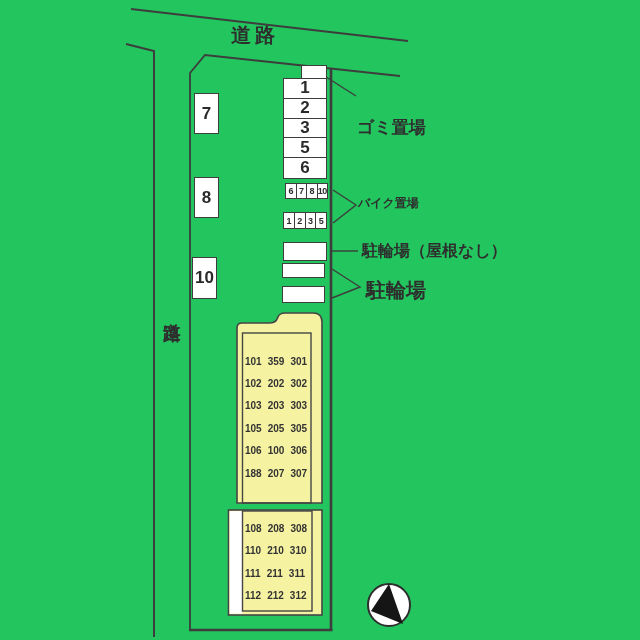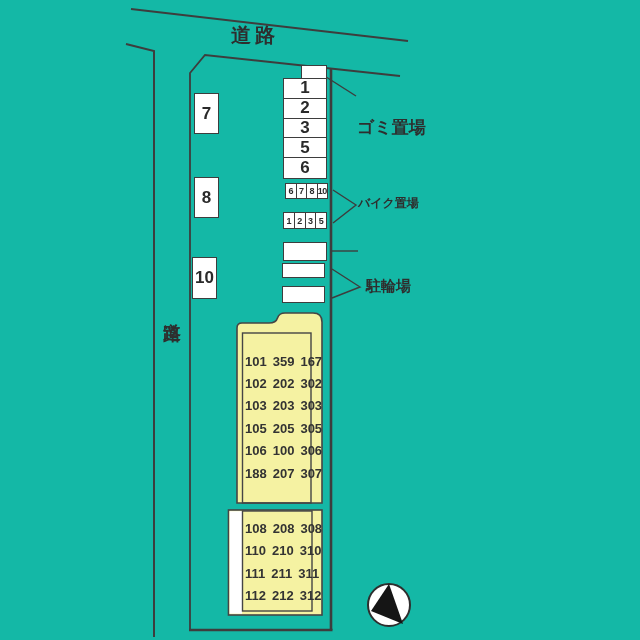--- a/index.html
+++ b/index.html
@@ -4,7 +4,7 @@
 <style>
   html,body{margin:0;padding:0;background:#ffffff;}
   .canvas{
-    position:relative;width:640px;height:640px;background:#14b8a6;overflow:hidden;
+    position:relative;width:640px;height:640px;background:#22c55e;overflow:hidden;
     font-family:"Liberation Sans","DejaVu Sans",sans-serif;color:#2e2e2e;
   }
   .canvas svg.underlay{position:absolute;left:0;top:0;width:640px;height:640px;}

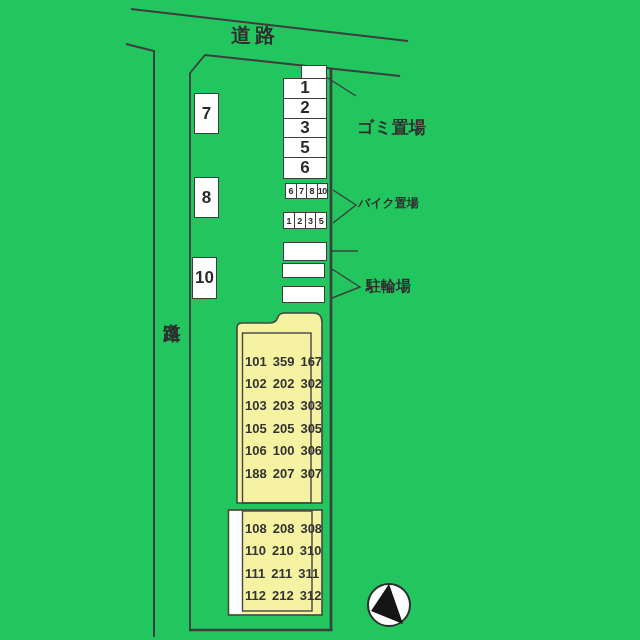--- a/index.html
+++ b/index.html
@@ -118,6 +118,7 @@
   <div class="abs lbl bike-lbl">バイク置場</div>
 
   <div class="abs cyclebox cnoroof"></div>
+  <div class="abs lbl noroof-lbl">駐輪場（屋根なし）</div>
   <div class="abs cyclebox c1"></div>
   <div class="abs cyclebox c2"></div>
   <div class="abs lbl chari-lbl">駐輪場</div>

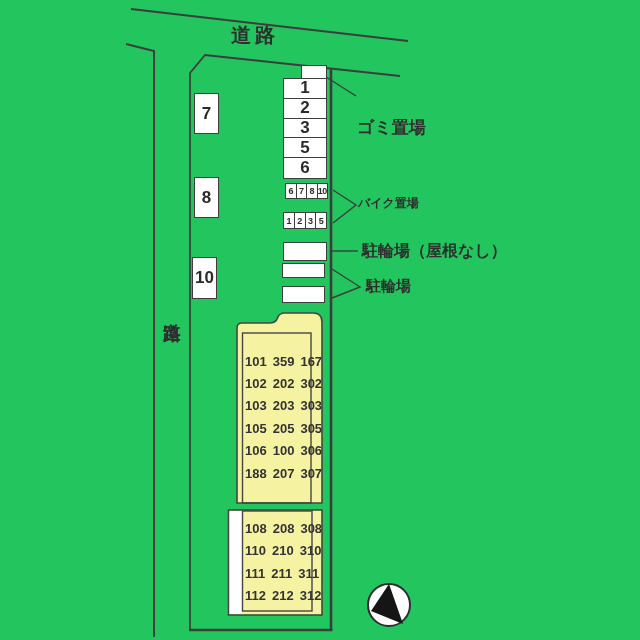--- a/index.html
+++ b/index.html
@@ -15,7 +15,7 @@
   .gomi-lbl{left:357px;top:87px;font-size:17px;margin-top:29px;}
   .bike-lbl{left:358px;top:195px;font-size:12px;}
   .noroof-lbl{left:362px;top:241px;font-size:16px;}
-  .chari-lbl{left:366px;top:277px;font-size:15px;}
+  .chari-lbl{left:366px;top:277px;font-size:20px;}
 
   .pbox{border:1.6px solid #3d3d3d;background:#ffffff;display:flex;align-items:center;justify-content:center;
         font-weight:bold;font-size:17px;color:#2a2a2a;box-sizing:border-box;}

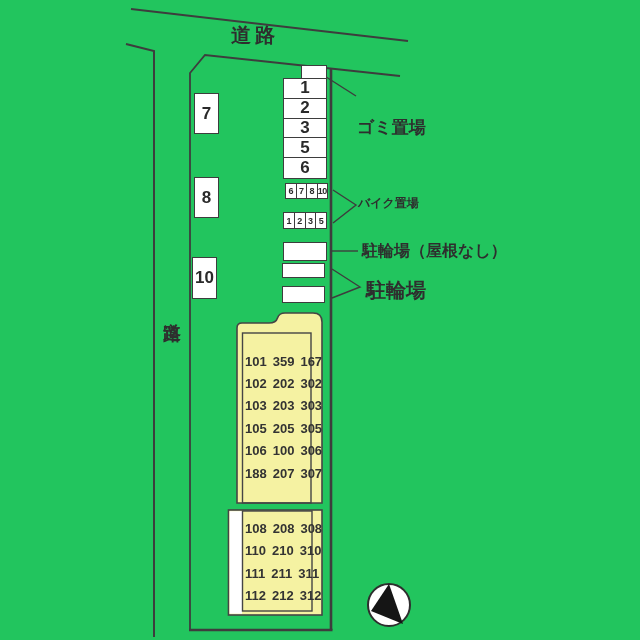--- a/index.html
+++ b/index.html
@@ -44,7 +44,7 @@
 
   .rooms{display:block;}
   .rooms .rrow{display:flex;justify-content:space-between;align-items:center;
-               font-weight:bold;font-size:13px;color:#333333;gap:6px;}
+               font-weight:bold;font-size:10px;color:#333333;gap:6px;}
   .rooms-upper{left:245px;top:350px;width:60px;}
   .rooms-upper .rrow{height:22.4px;}
   .rooms-lower{left:245px;top:517px;width:60px;}

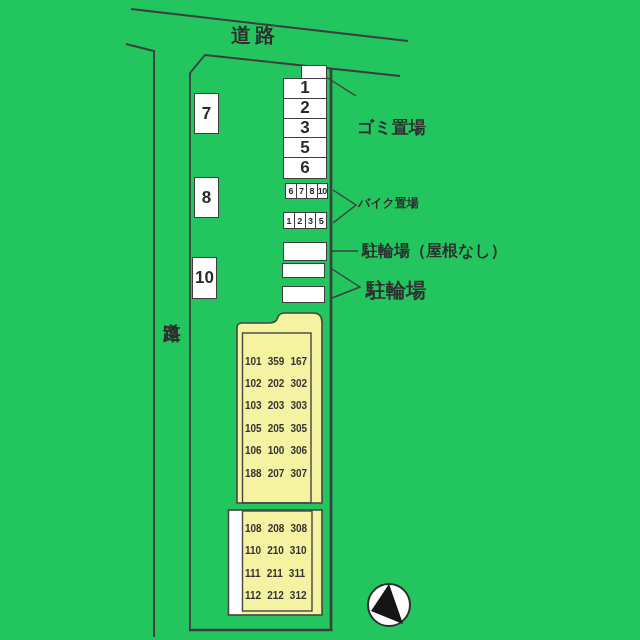--- a/index.html
+++ b/index.html
@@ -127,7 +127,7 @@
     <div class="rrow">
       <span>101</span>
       <span>359</span>
-      <span>167</span>
+      <span>301</span>
     </div>
     <div class="rrow">
       <span>102</span>

